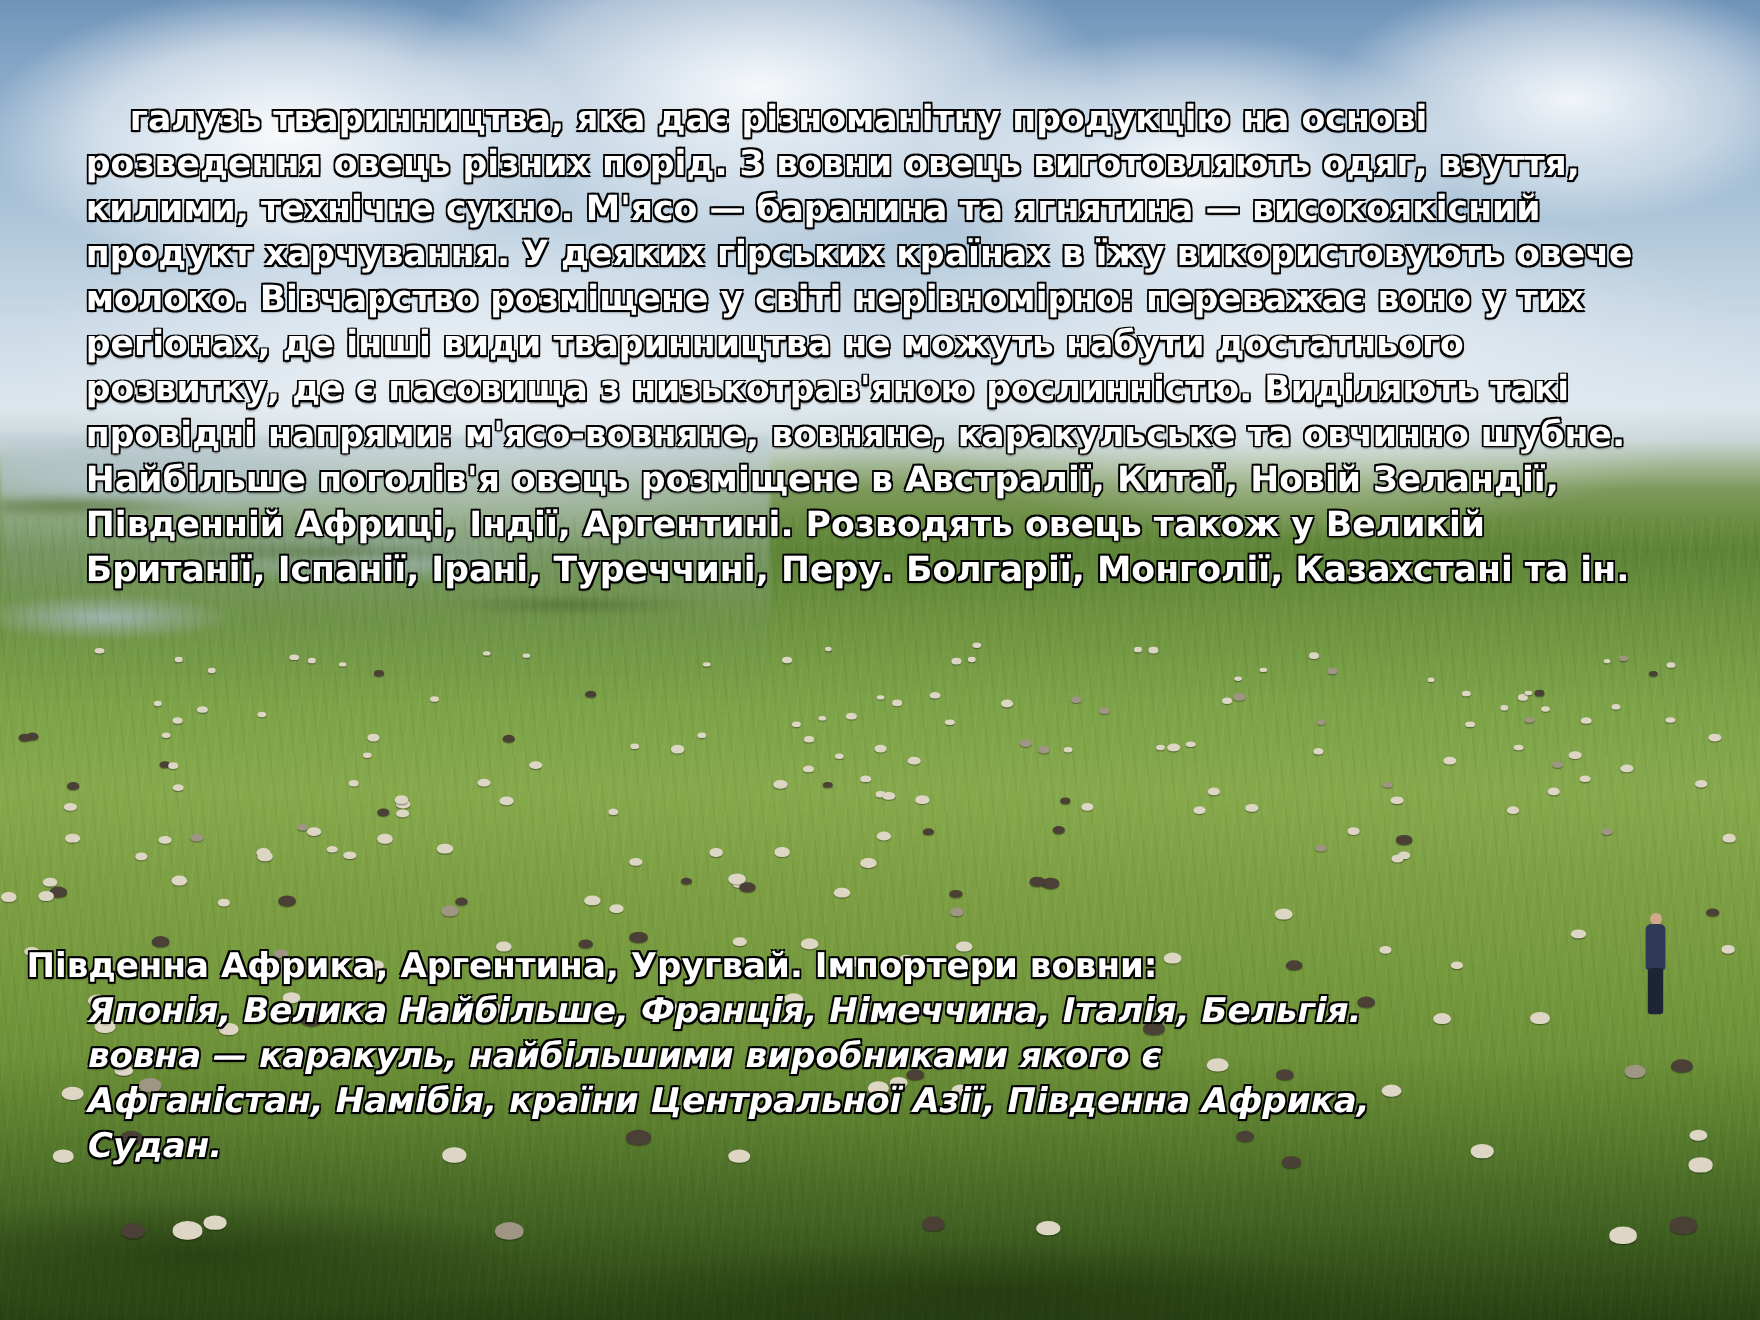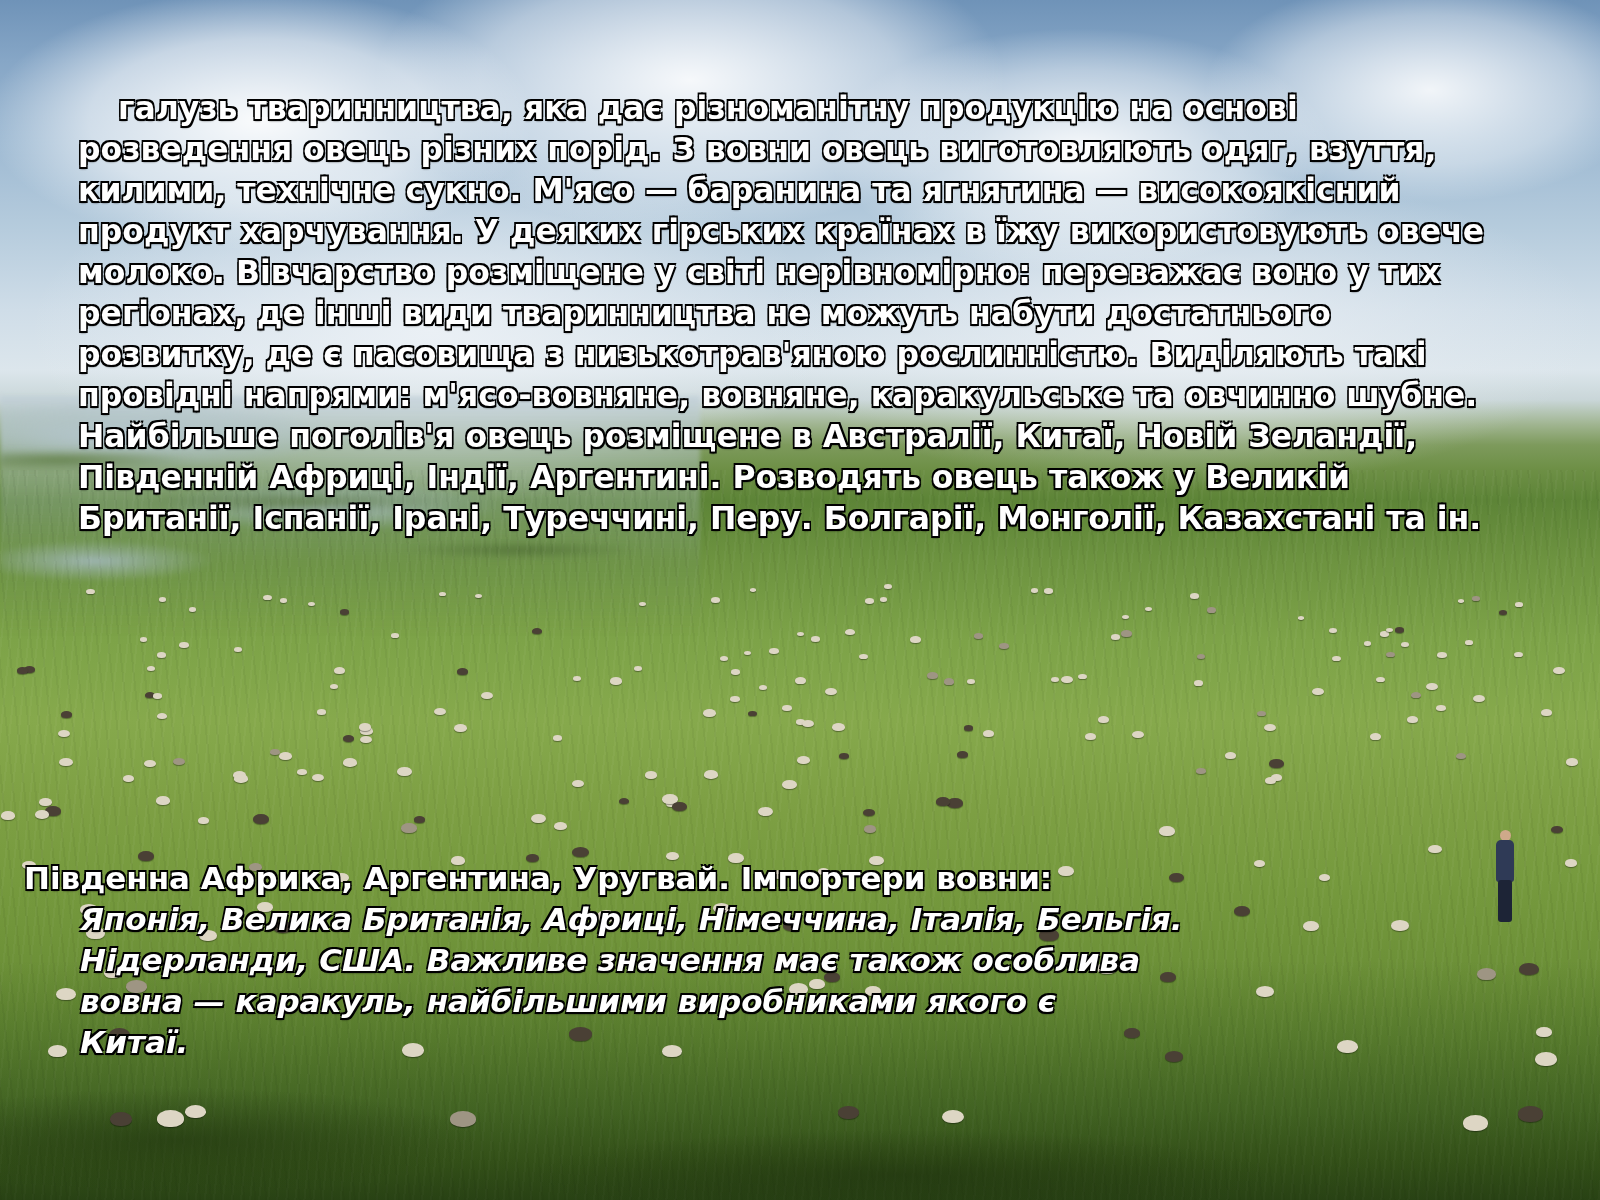--- a/index.html
+++ b/index.html
@@ -420,7 +420,7 @@
 
   <div class="bottom-text">
     <span class="ln">Південна Африка, Аргентина, Уругвай. Імпортери вовни:</span>
-    <span class="ln">Японія, Велика Британія, Африці, Німеччина, Італія, Бельгія.</span>
+    <span class="ln">Японія, Велика Найбільше, Франція, Німеччина, Італія, Бельгія.</span>
     <span class="ln">Нідерланди, США. Важливе значення має також особлива</span>
     <span class="ln">вовна — каракуль, найбільшими виробниками якого є</span>
     <span class="ln">Китаї.</span>

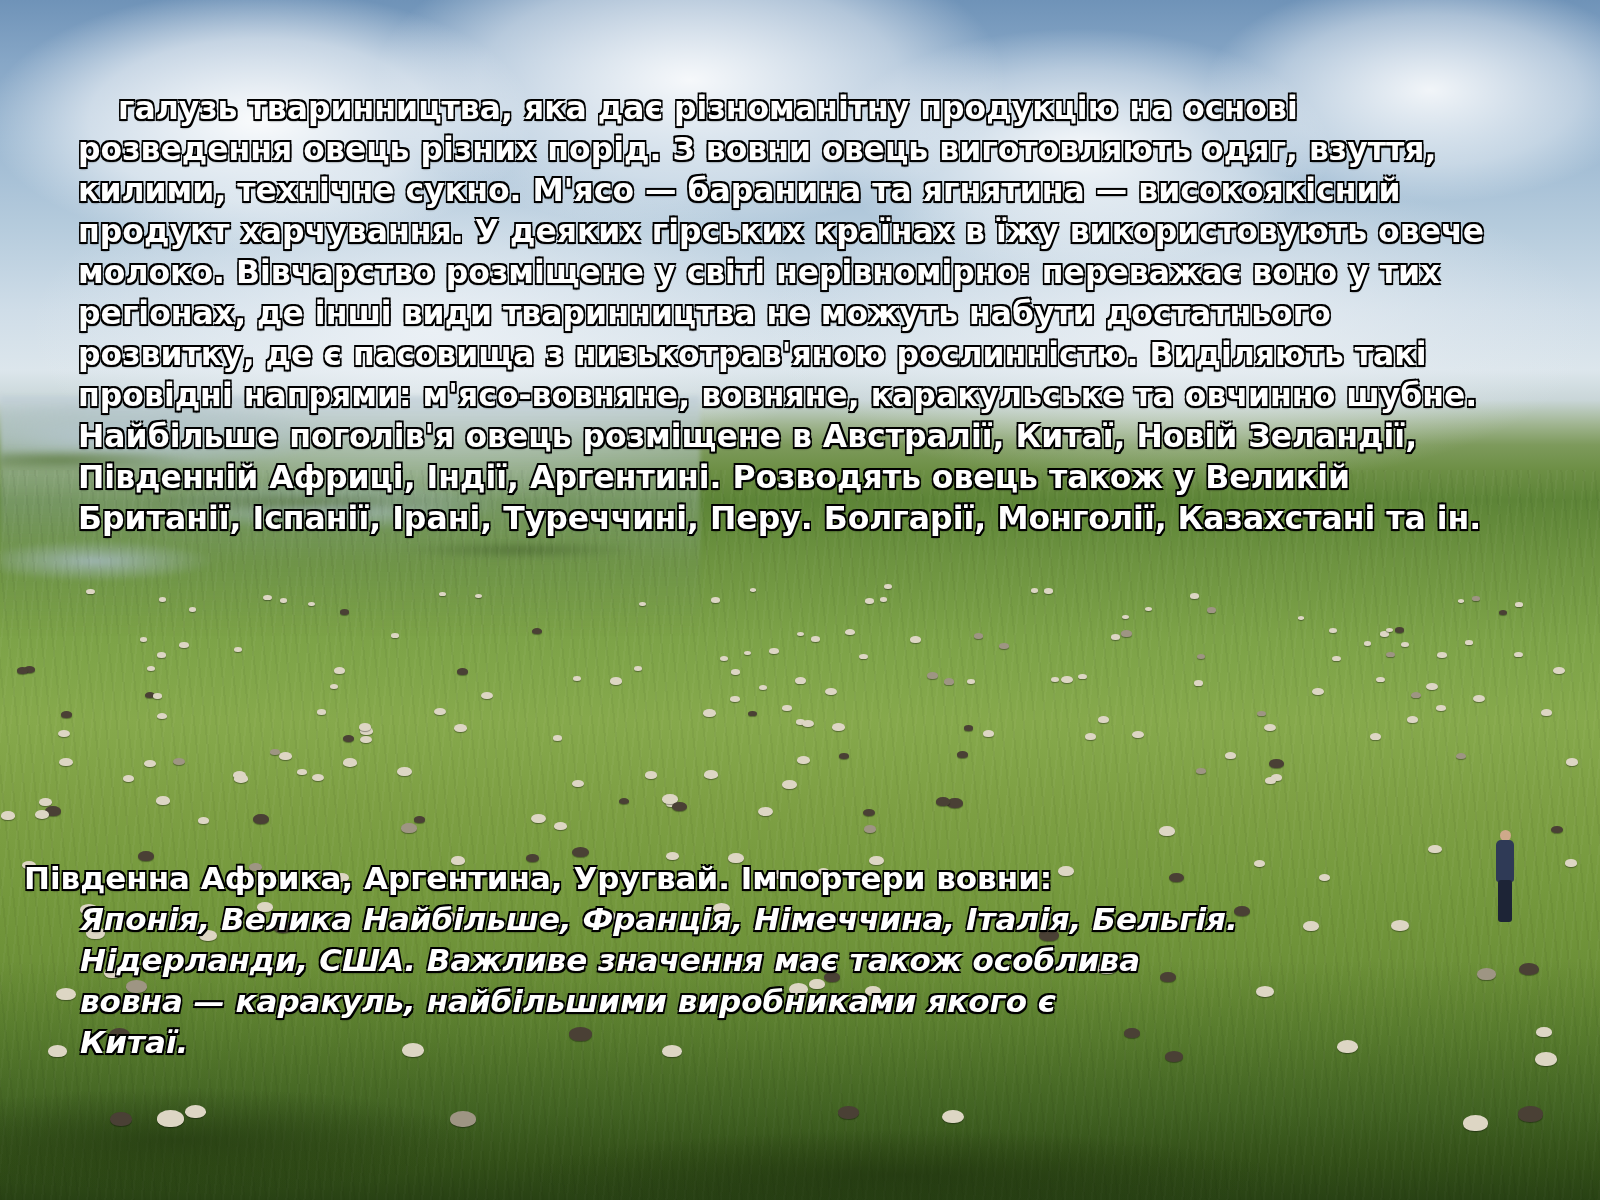--- a/index.html
+++ b/index.html
@@ -421,7 +421,6 @@
   <div class="bottom-text">
     <span class="ln">Південна Африка, Аргентина, Уругвай. Імпортери вовни:</span>
     <span class="ln">Японія, Велика Найбільше, Франція, Німеччина, Італія, Бельгія.</span>
-    <span class="ln">Нідерланди, США. Важливе значення має також особлива</span>
     <span class="ln">вовна — каракуль, найбільшими виробниками якого є</span>
     <span class="ln">Китаї.</span>
   </div>

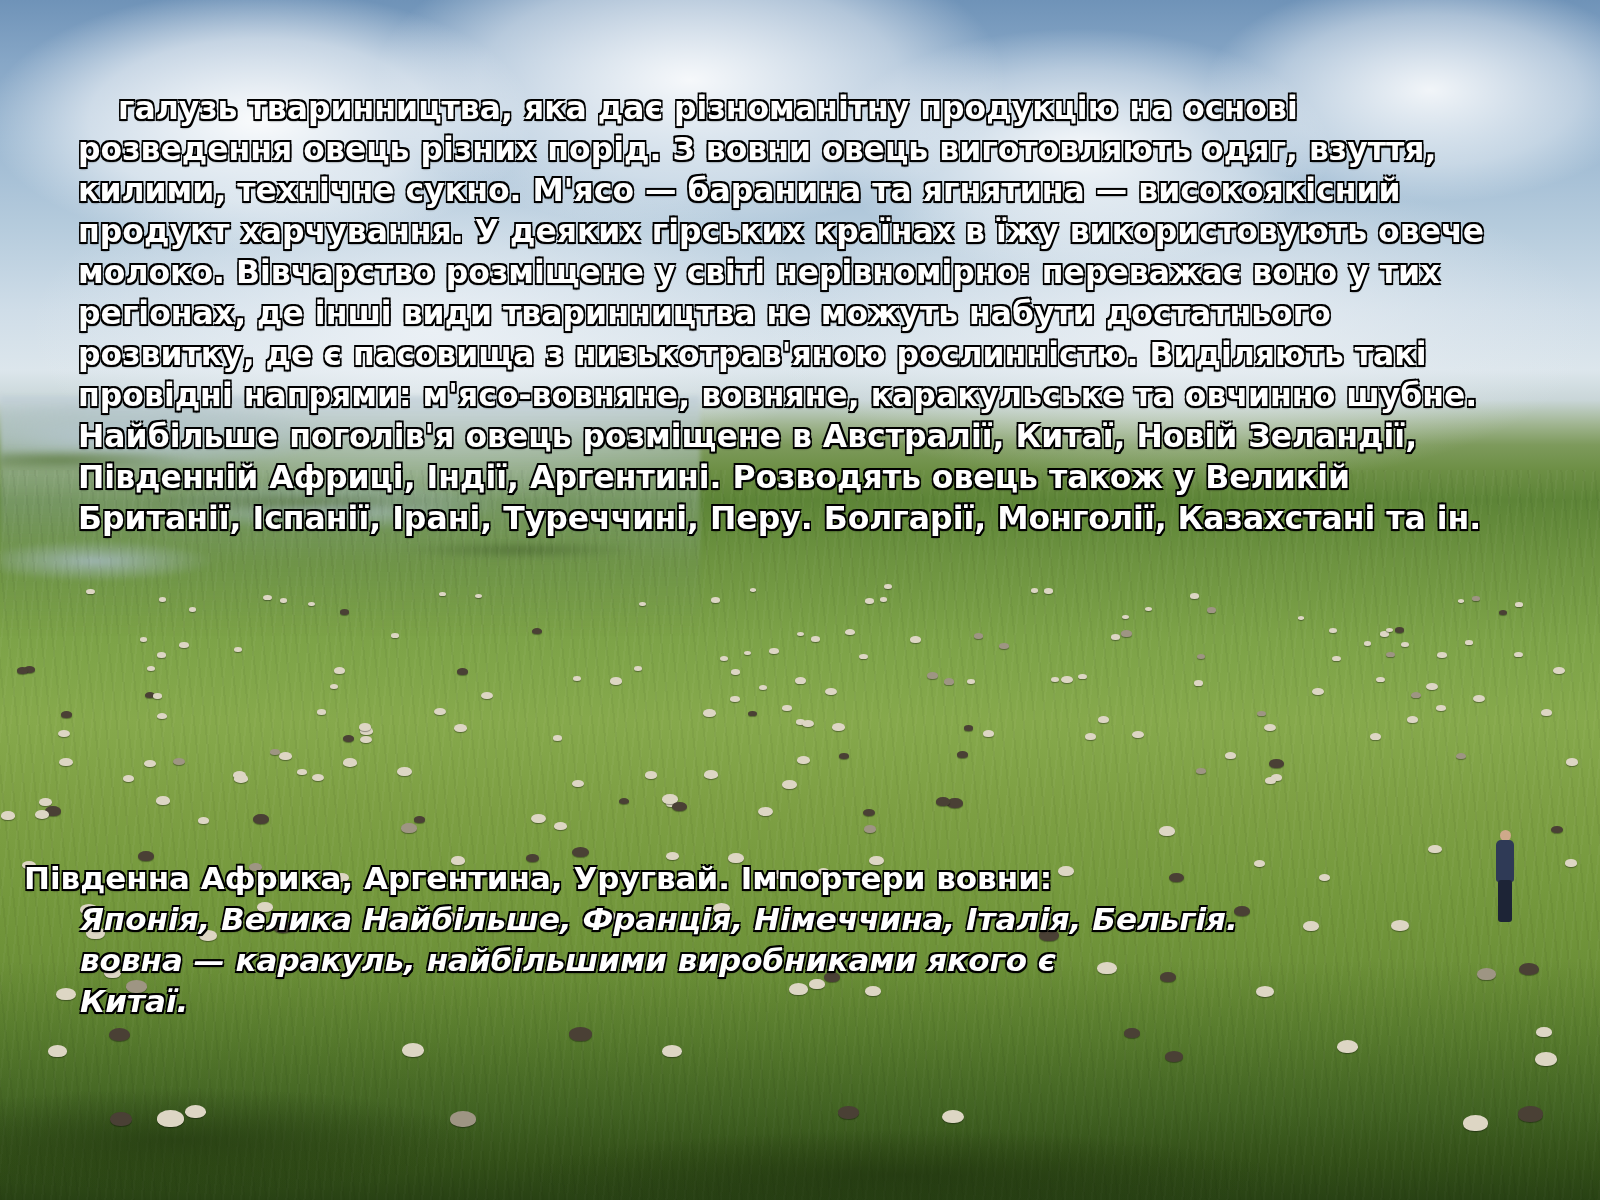--- a/index.html
+++ b/index.html
@@ -422,6 +422,7 @@
     <span class="ln">Південна Африка, Аргентина, Уругвай. Імпортери вовни:</span>
     <span class="ln">Японія, Велика Найбільше, Франція, Німеччина, Італія, Бельгія.</span>
     <span class="ln">вовна — каракуль, найбільшими виробниками якого є</span>
+    <span class="ln">Афганістан, Намібія, країни Центральної Азії, Південна Африка,</span>
     <span class="ln">Китаї.</span>
   </div>
 

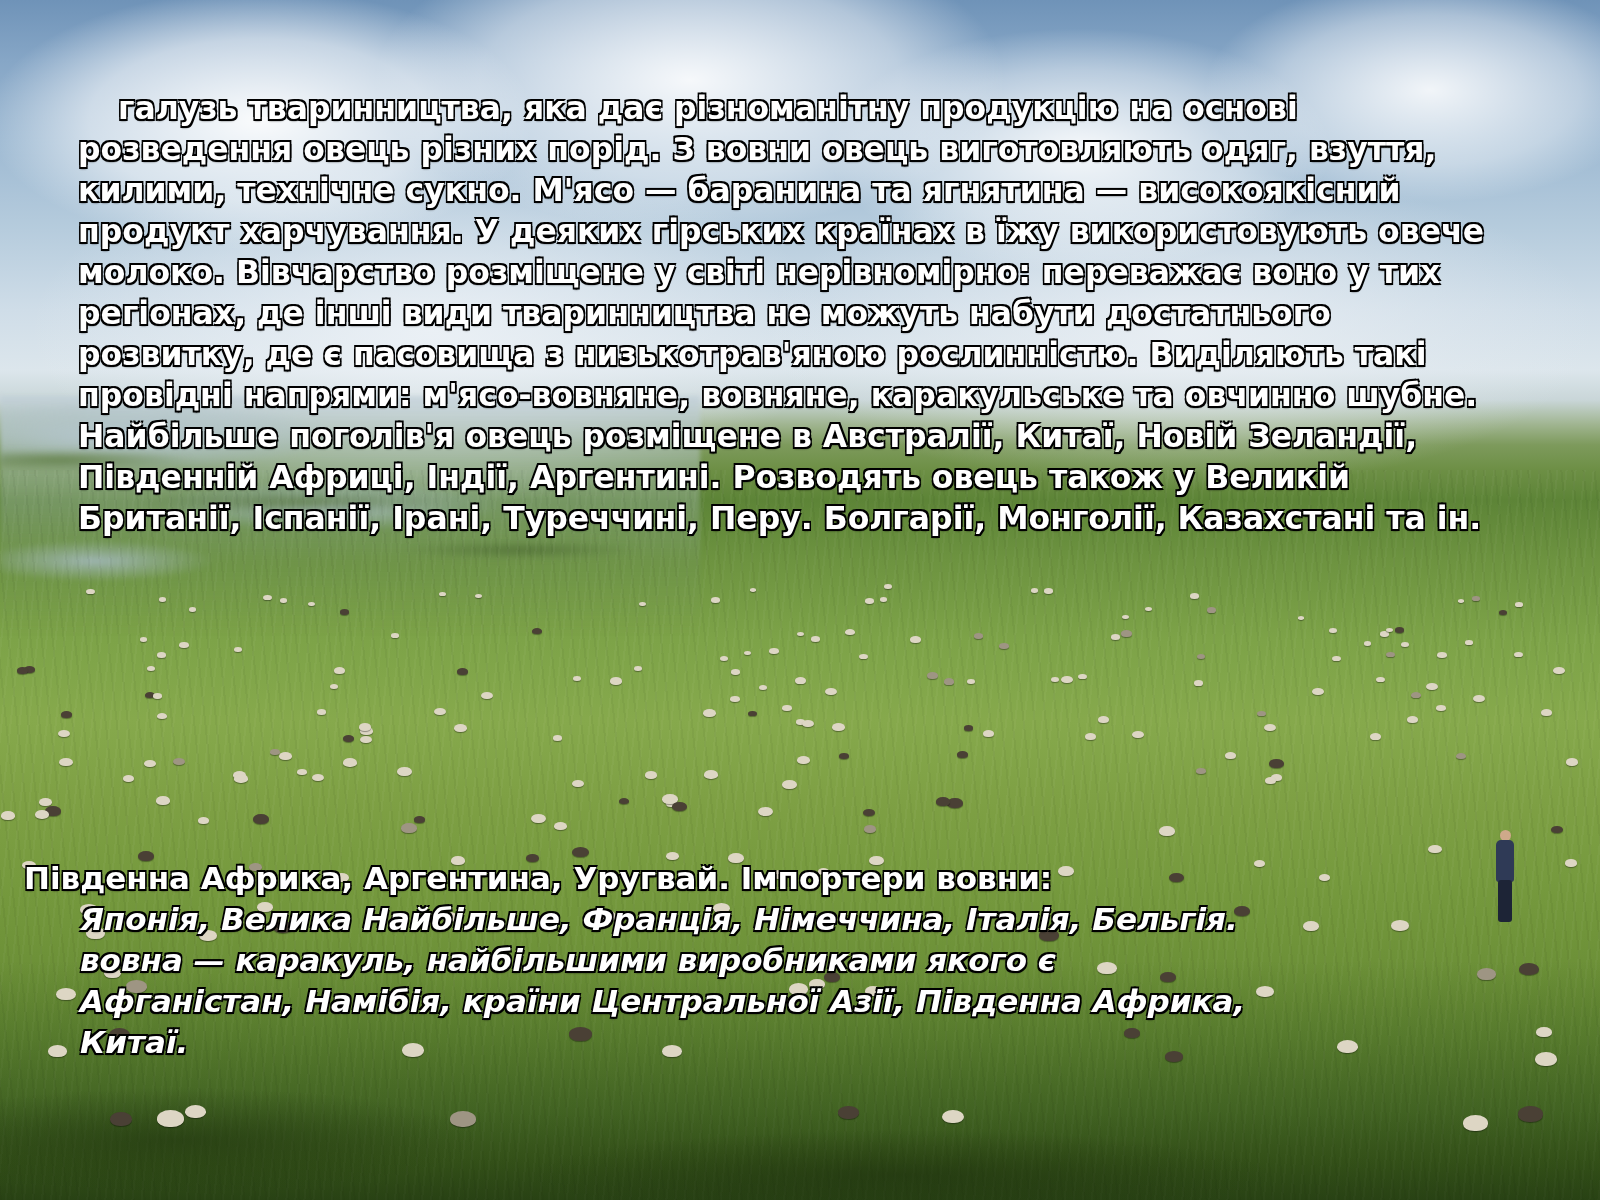--- a/index.html
+++ b/index.html
@@ -423,7 +423,7 @@
     <span class="ln">Японія, Велика Найбільше, Франція, Німеччина, Італія, Бельгія.</span>
     <span class="ln">вовна — каракуль, найбільшими виробниками якого є</span>
     <span class="ln">Афганістан, Намібія, країни Центральної Азії, Південна Африка,</span>
-    <span class="ln">Китаї.</span>
+    <span class="ln">Судан.</span>
   </div>
 
 

